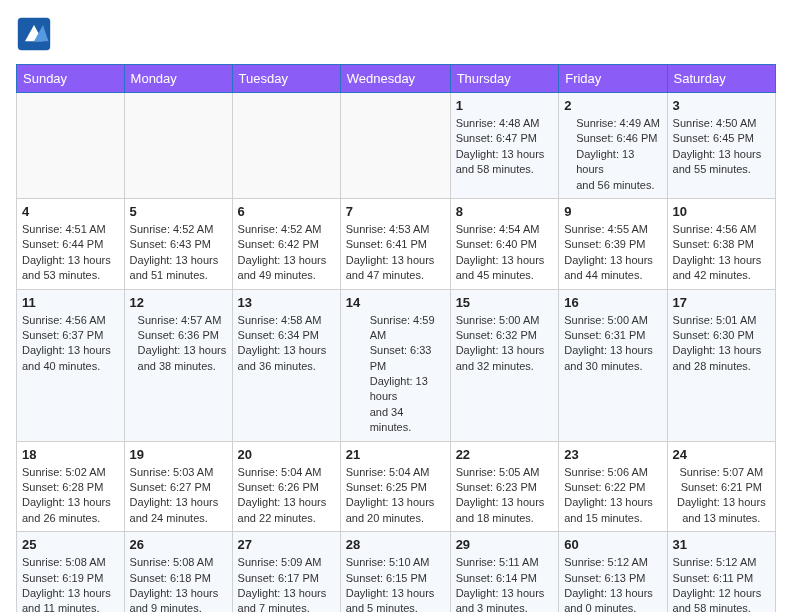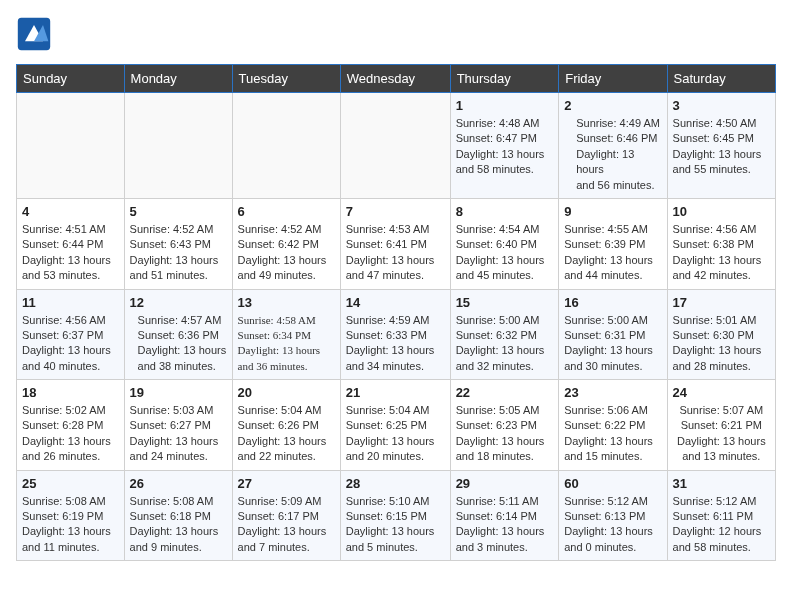--- a/index.html
+++ b/index.html
@@ -44,7 +44,7 @@
       font-size: 11px;
     }
     thead th {
-      background-color: #404040;
+      background-color: #8b5cf6;
       color: #fff;
       text-align: left;
       padding: 6px 6px;

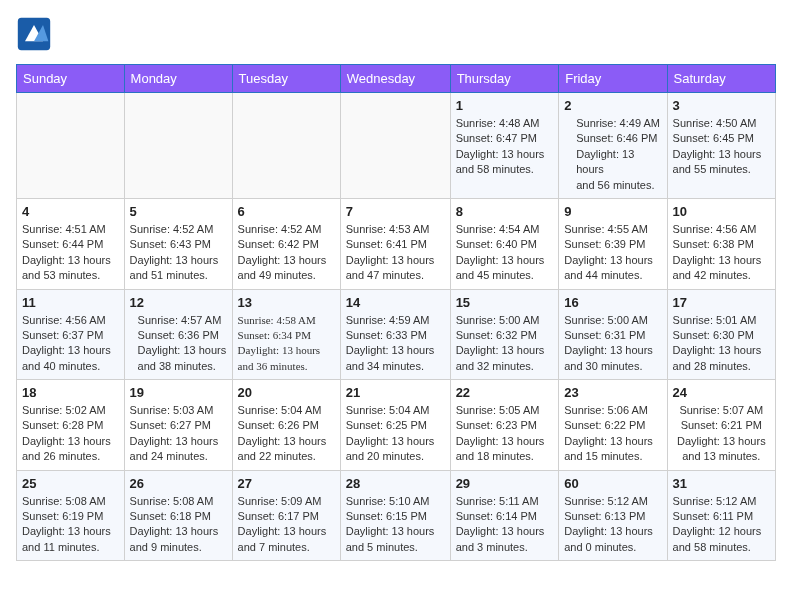--- a/index.html
+++ b/index.html
@@ -211,7 +211,7 @@
         </td>
         <td>
           <span class="day-number">13</span>
-          <div class="day-info" style="white-space: pre-line; font-family: Liberation Serif, serif;">Sunrise: 4:58 AM
+          <div class="day-info" style="white-space: pre-line;">Sunrise: 4:58 AM
 Sunset: 6:34 PM
 Daylight: 13 hours
 and 36 minutes.</div>

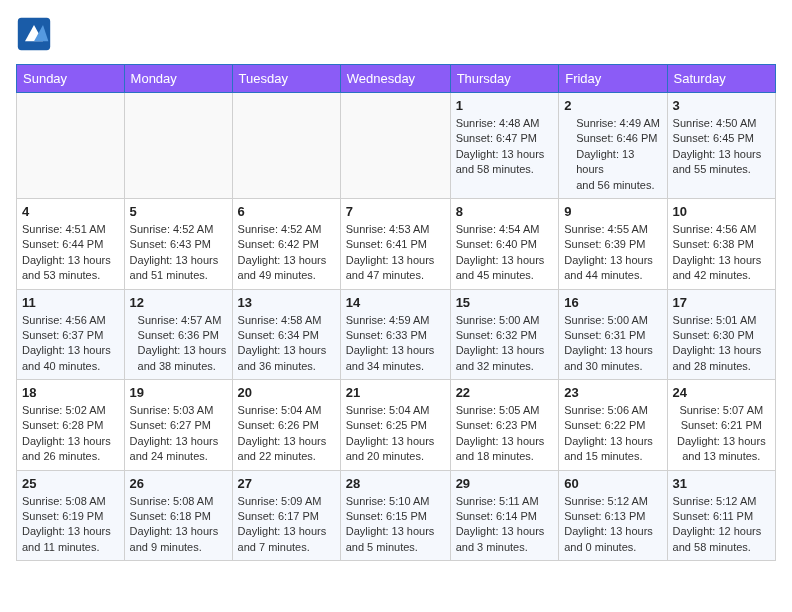--- a/index.html
+++ b/index.html
@@ -218,7 +218,7 @@
         </td>
         <td>
           <span class="day-number">14</span>
-          <div class="day-info" style="white-space: pre-line;">Sunrise: 4:59 AM
+          <div class="day-info" style="white-space: pre-line; margin-left: 24px;">Sunrise: 4:59 AM
 Sunset: 6:33 PM
 Daylight: 13 hours
 and 34 minutes.</div>

